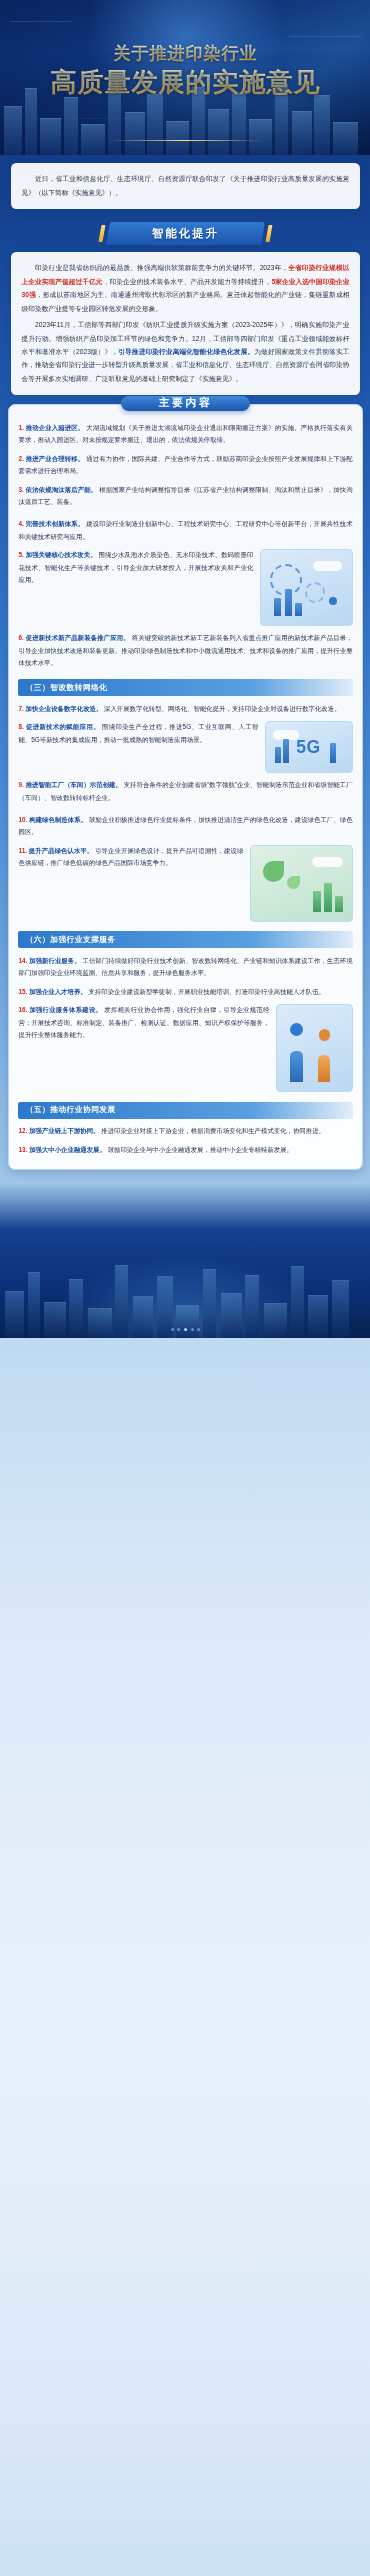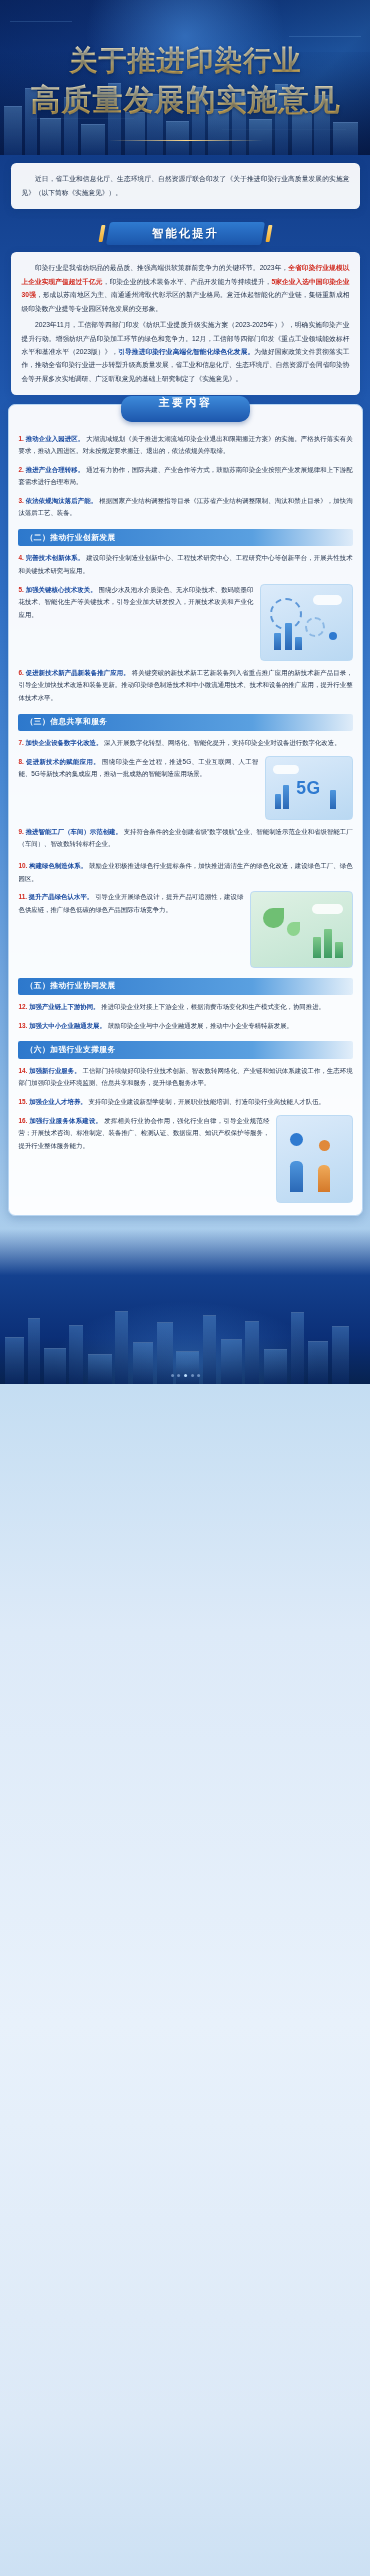--- a/index.html
+++ b/index.html
@@ -47,7 +47,7 @@
     position: absolute; top: 43px; left: 0; right: 0; text-align: center;
   }
   .hdr-title .l1, .hdr-title .l2 {
-    font-size: 28px; font-weight: bold; letter-spacing: 1px;
+    font-size: 17px; font-weight: bold; letter-spacing: 1px;
     background: linear-gradient(180deg, #fff7da 0%, #ffe79a 45%, #f5c75a 75%, #e0a83a 100%);
     -webkit-background-clip: text; background-clip: text; color: transparent;
     text-shadow: 0 1px 3.1px rgba(0,25,70,.55);

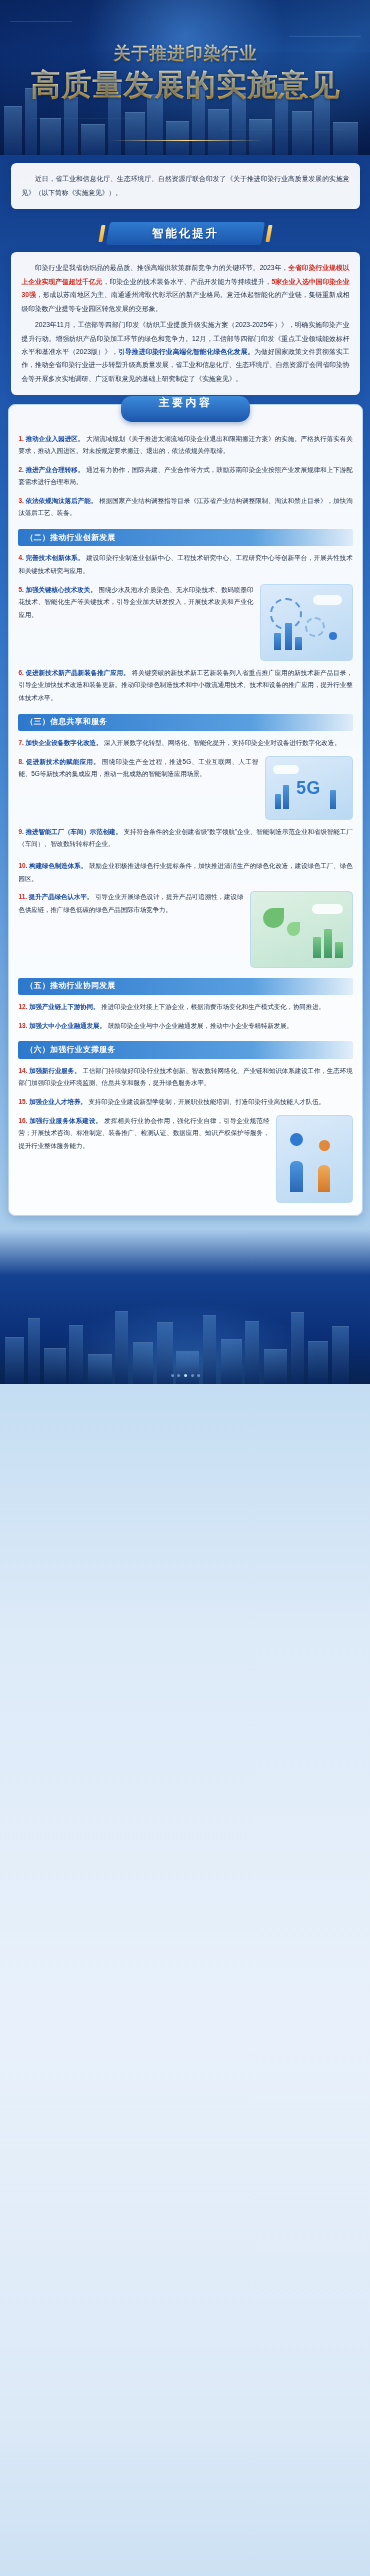--- a/index.html
+++ b/index.html
@@ -53,7 +53,7 @@
     text-shadow: 0 1px 3.1px rgba(0,25,70,.55);
     line-height: 1.32;
   }
-  .hdr-title .l2 { font-size: 30px; }
+  .hdr-title .l2 { font-size: 26px; }
   .hdr-deco {
     position: absolute; bottom: 14.4px; left: 50%; transform: translateX(-50%);
     width: 155px; height: 1px;

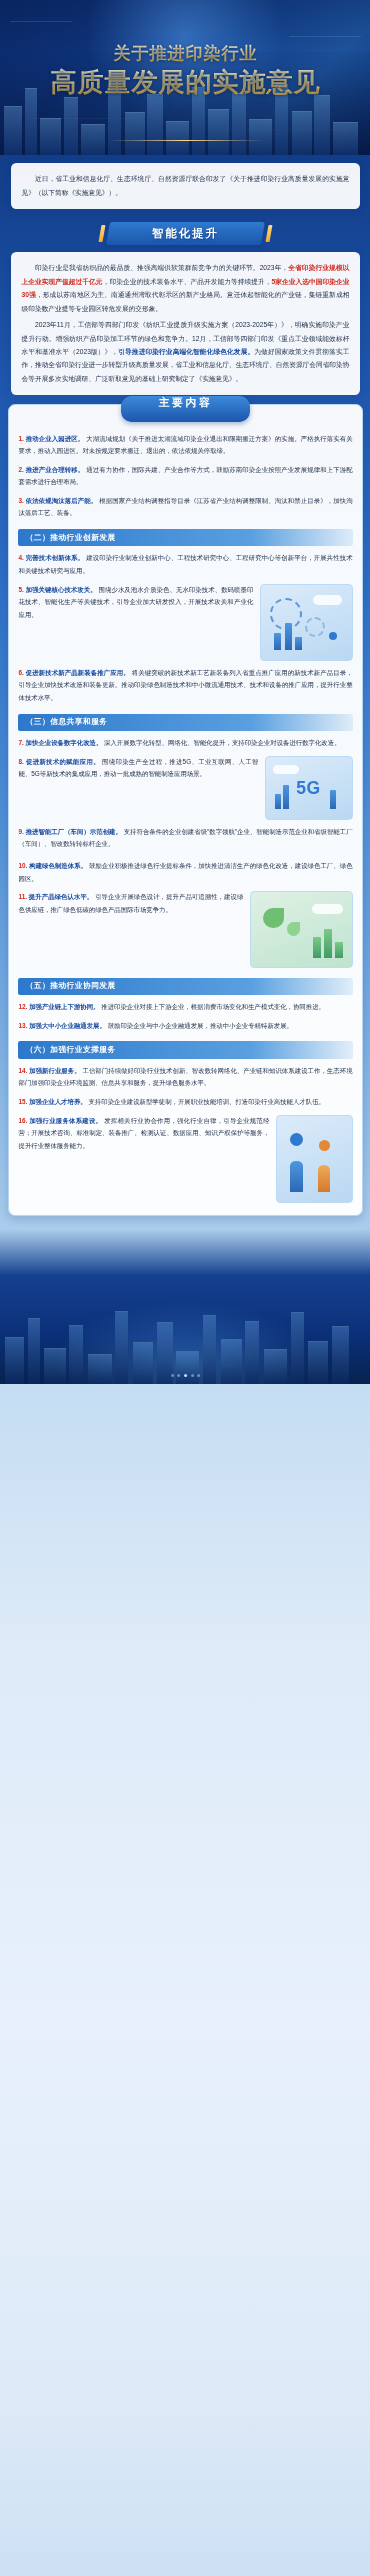--- a/index.html
+++ b/index.html
@@ -128,8 +128,8 @@
   }
   .main-title {
     margin: -9.3px auto 11px;
-    width: 129px; height: 26px;
-    position: relative; display: flex; align-items: flex-start; justify-content: center;
+    width: 129px; height: 15px;
+    position: relative; display: flex; align-items: center; justify-content: center;
   }
   .main-title .plate {
     position: absolute; inset: 0;

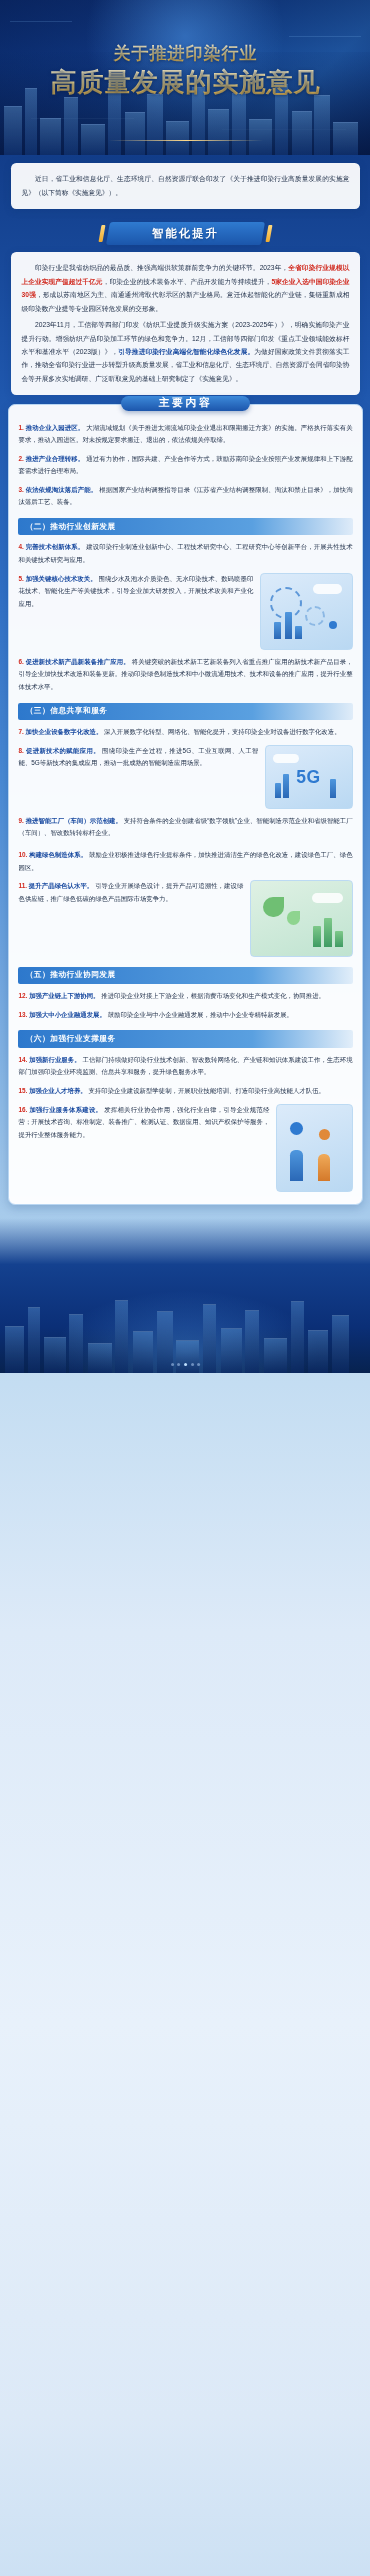--- a/index.html
+++ b/index.html
@@ -264,7 +264,6 @@
     </div>
 
     <div class="group">
-      <div class="group-head">（二）推动行业创新发展</div>
       <div class="item">
         <span class="num">4.</span>
         <span class="lead">完善技术创新体系。</span>

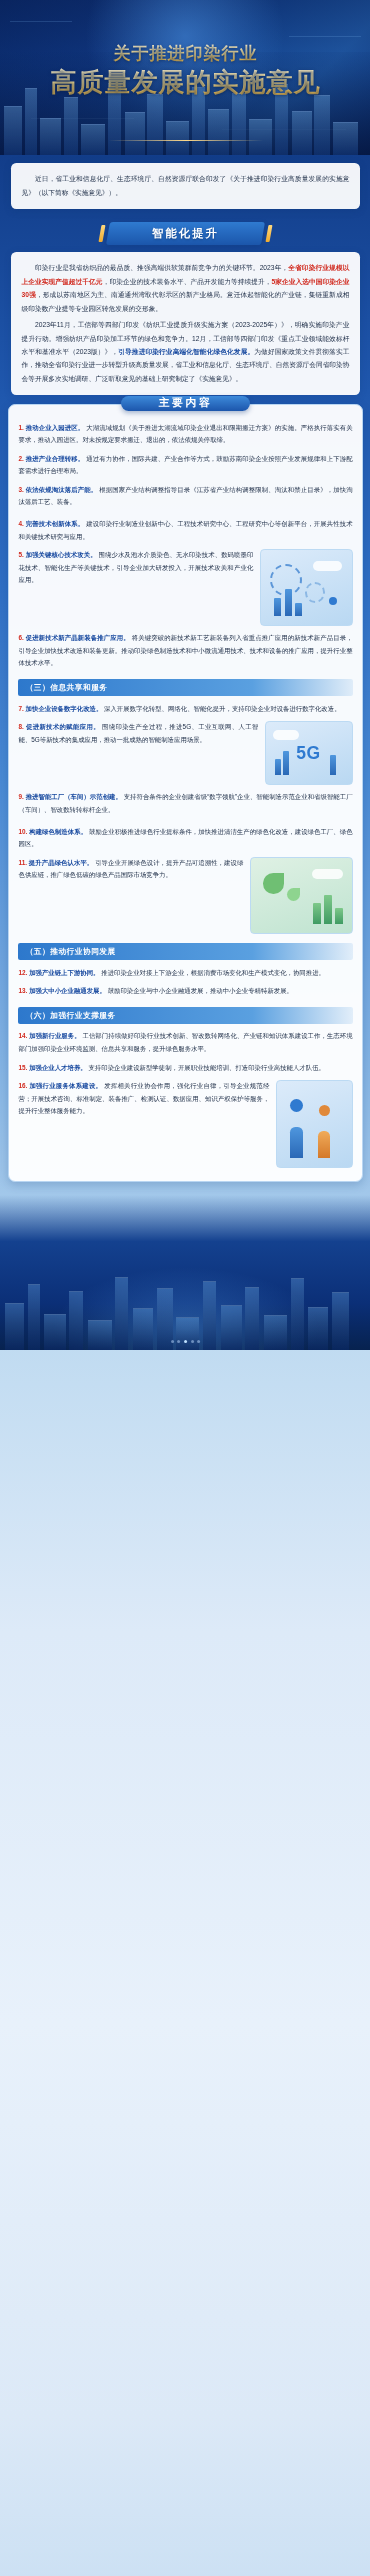--- a/index.html
+++ b/index.html
@@ -295,7 +295,7 @@
     </div>
 
     <div class="group">
-      <div class="group-head">（三）信息共享和服务</div>
+      <div class="group-head">（三）智改数转网络化</div>
       <div class="item">
         <span class="num">7.</span>
         <span class="lead">加快企业设备数字化改造。</span>

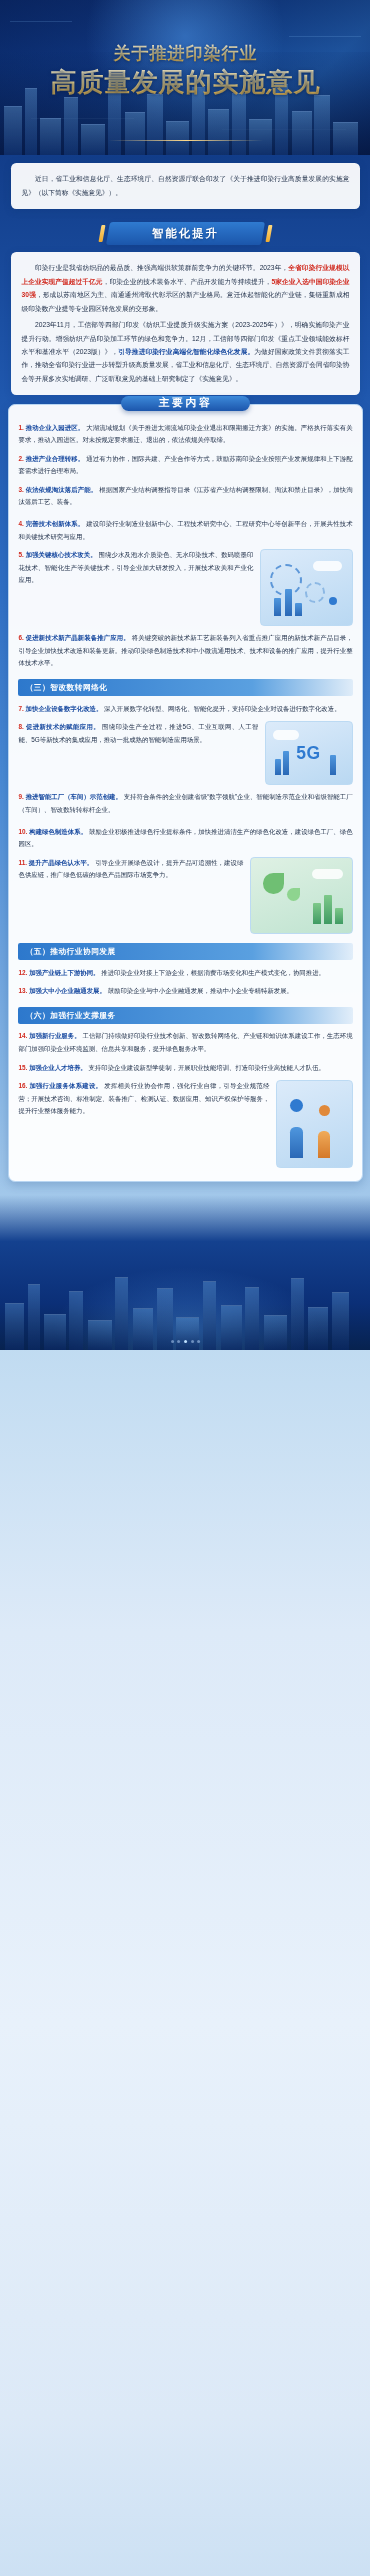--- a/index.html
+++ b/index.html
@@ -309,7 +309,7 @@
             <span>围绕印染生产全过程，推进5G、工业互联网、人工智能、5G等新技术的集成应用，推动一批成熟的智能制造应用场景。</span>
           </div>
         </div>
-        <div class="illus" style="width:88px;height:64px">
+        <div class="illus" style="width:88px;height:52px">
           <div class="ill-5g">5G</div>
           <div class="ill-cloud" style="width:26px;height:9.3px;left:7.2px;top:8.2px"></div>
           <div class="ill-bar" style="left:9.3px;width:6.2px;height:15.5px"></div>

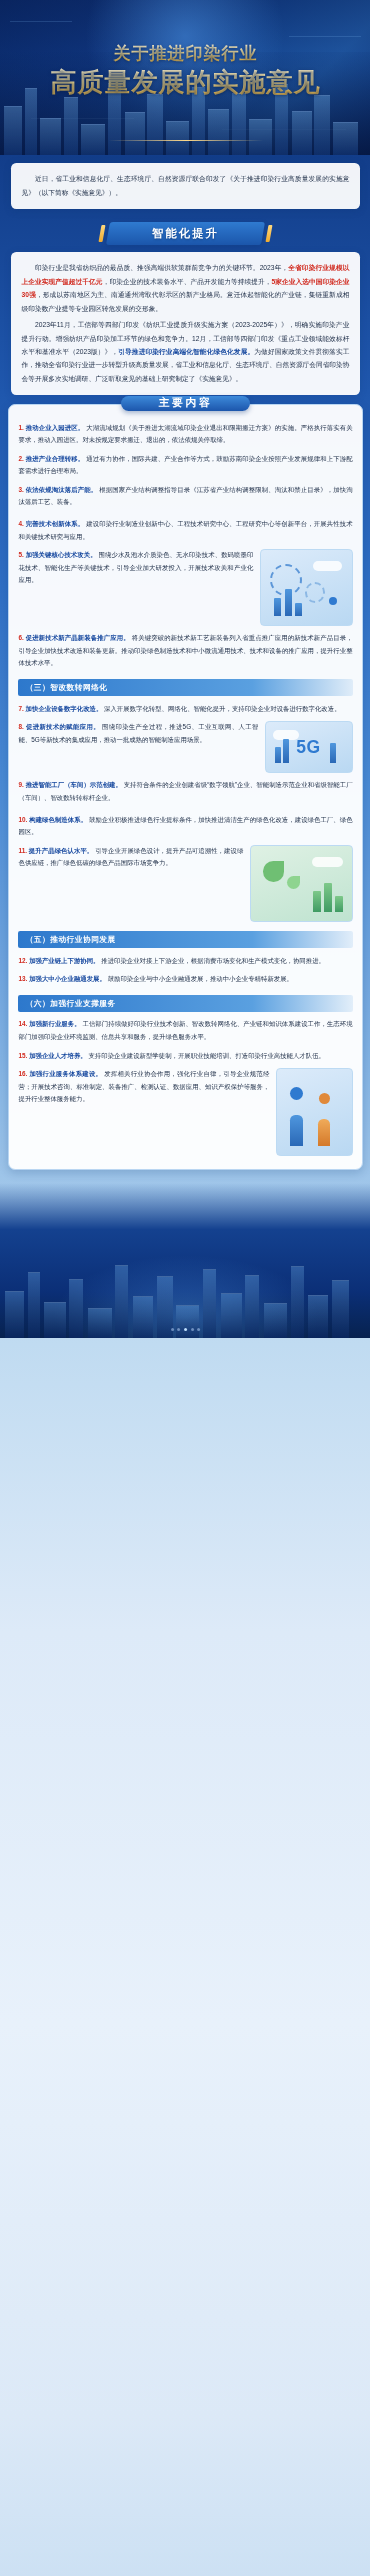--- a/index.html
+++ b/index.html
@@ -350,20 +350,6 @@
     </div>
 
     <div class="group">
-      <div class="group-head">（五）推动行业协同发展</div>
-      <div class="item">
-        <span class="num">12.</span>
-        <span class="lead">加强产业链上下游协同。</span>
-        <span>推进印染企业对接上下游企业，根据消费市场变化和生产模式变化，协同推进。</span>
-      </div>
-      <div class="item">
-        <span class="num">13.</span>
-        <span class="lead">加强大中小企业融通发展。</span>
-        <span>鼓励印染企业与中小企业融通发展，推动中小企业专精特新发展。</span>
-      </div>
-    </div>
-
-    <div class="group">
       <div class="group-head">（六）加强行业支撑服务</div>
       <div class="item">
         <span class="num">14.</span>
@@ -389,6 +375,20 @@
           <div class="ill-bar" style="left:13.4px;width:13.4px;height:31px;border-radius:5.2px 5.2px 0 0"></div>
           <div class="ill-bar" style="left:41px;width:12.4px;height:27px;border-radius:5.2px 5.2px 0 0;background:linear-gradient(180deg,#f0ab5a,#d4792a)"></div>
         </div>
+      </div>
+    </div>
+
+    <div class="group">
+      <div class="group-head">（五）推动行业协同发展</div>
+      <div class="item">
+        <span class="num">12.</span>
+        <span class="lead">加强产业链上下游协同。</span>
+        <span>推进印染企业对接上下游企业，根据消费市场变化和生产模式变化，协同推进。</span>
+      </div>
+      <div class="item">
+        <span class="num">13.</span>
+        <span class="lead">加强大中小企业融通发展。</span>
+        <span>鼓励印染企业与中小企业融通发展，推动中小企业专精特新发展。</span>
       </div>
     </div>
   </div>

